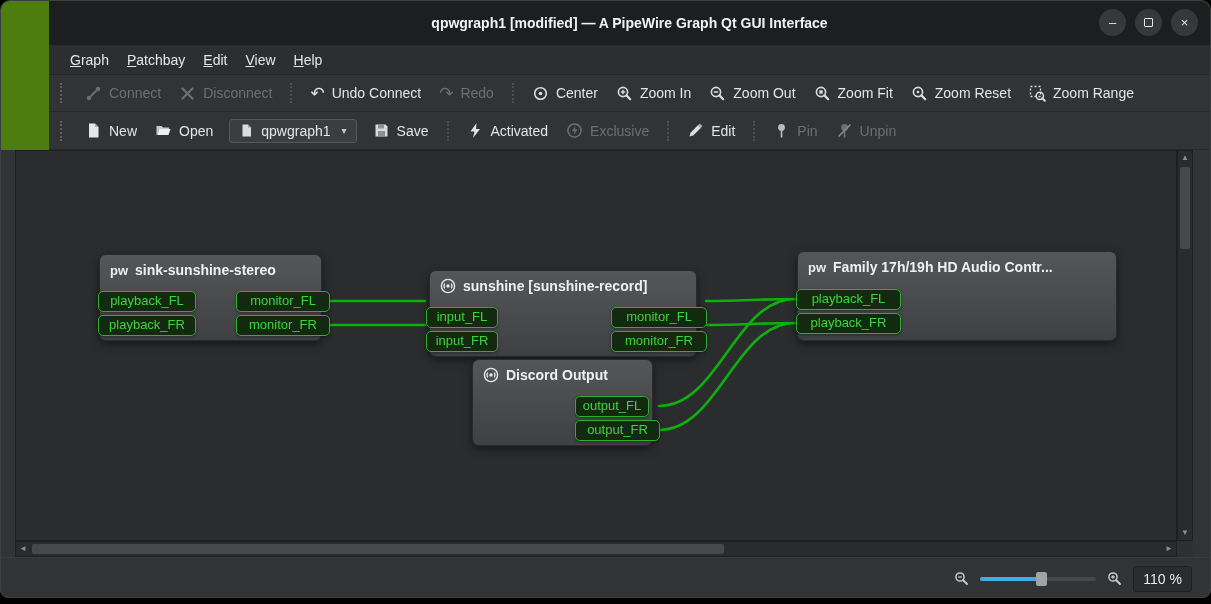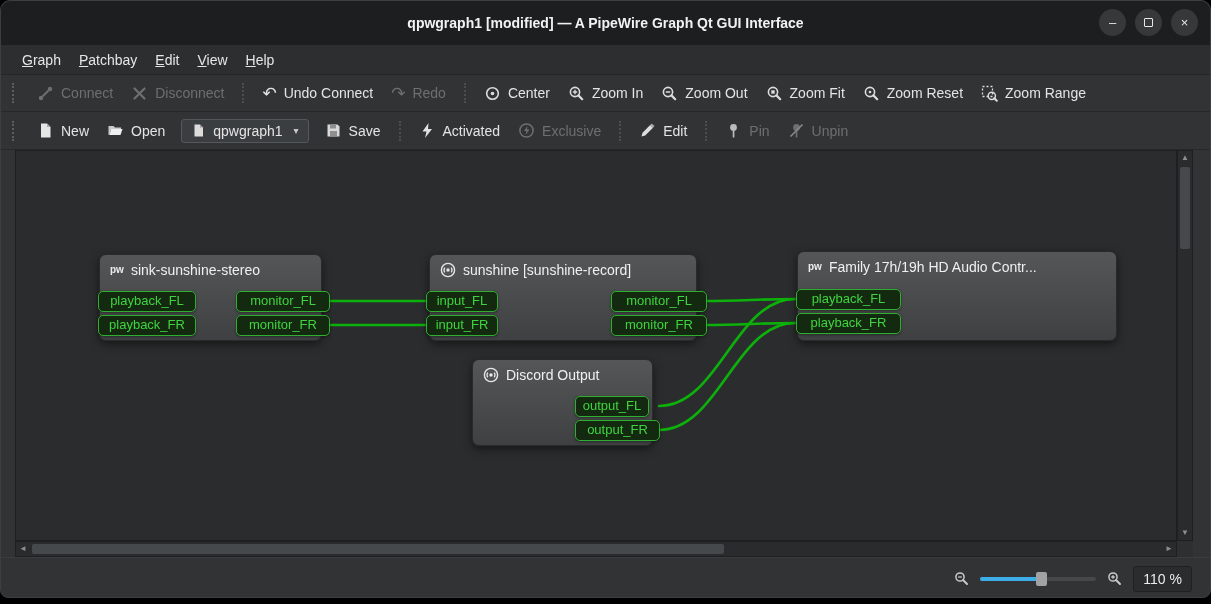--- a/index.html
+++ b/index.html
@@ -4,8 +4,8 @@
 <style>
   * { margin:0; padding:0; box-sizing:border-box; }
   html,body { width:1211px; height:604px; background:#000; font-family:"Liberation Sans",sans-serif; overflow:hidden; }
-  .frame { position:absolute; left:0; top:0; width:1211px; height:598px; background:#404040;
-           border-radius:10px 10px 8px 8px; overflow:hidden; border:1px solid #3c3e40; }
+  .frame { position:absolute; left:0; top:0; width:1211px; height:598px; background:#4d7c0f;
+           border-radius:10px 10px 8px 8px; overflow:hidden; border:1px solid #3c3e40;padding-left:48px; }
 
   
   .titlebar { height:44px; background:#1d1e1f; display:flex; align-items:center; justify-content:center; position:relative; }

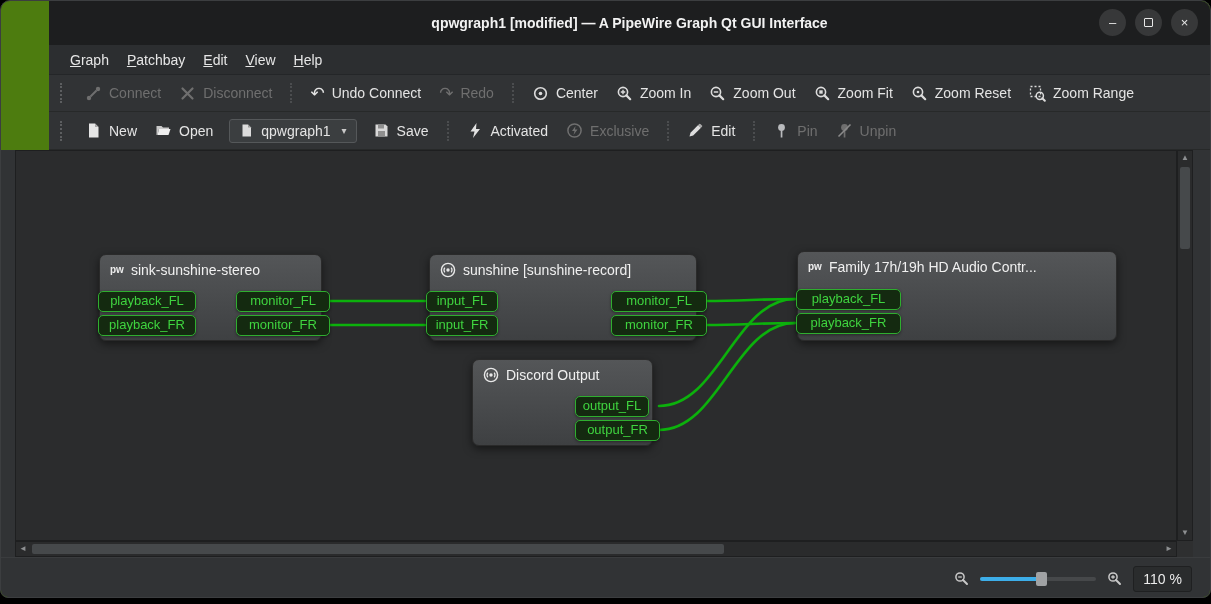--- a/index.html
+++ b/index.html
@@ -45,7 +45,7 @@
           border-radius:7px; box-shadow:0 3px 9px rgba(0,0,0,.5); z-index:2; }
   .node-header { display:flex; align-items:center; gap:7px; padding:7px 10px 4px 10px; }
   .node-title { color:#f0f0f0; font-weight:normal; font-size:14px; white-space:nowrap; }
-  .pw-glyph { color:#ececec; font-weight:bold; font-size:10px; line-height:1; }
+  .pw-glyph { color:#ececec; font-weight:bold; font-size:13px; line-height:1; }
   .port { position:absolute; height:21px; line-height:18px; text-align:center; font-size:13px; color:#3fd43f;
           background:#142a10; border:1.5px solid #2fae2f; border-radius:5px; box-shadow:0 1px 3px rgba(0,0,0,.4); }
 

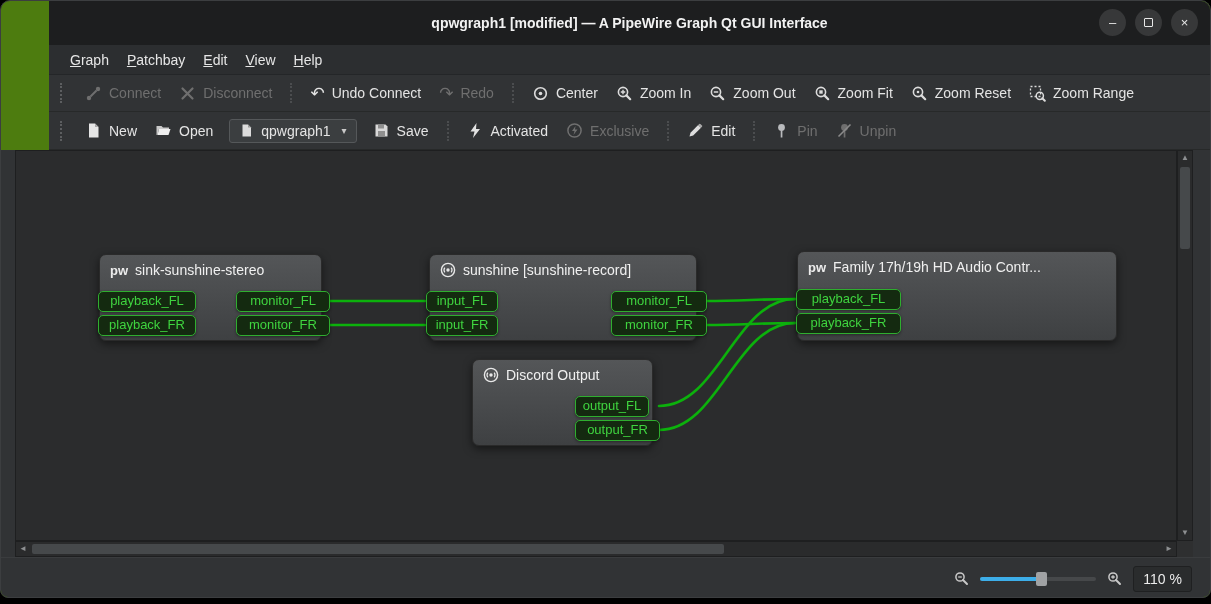--- a/index.html
+++ b/index.html
@@ -44,7 +44,7 @@
   .node { position:absolute; background:linear-gradient(#545658,#3e4042); border:1px solid #2a2a2a;
           border-radius:7px; box-shadow:0 3px 9px rgba(0,0,0,.5); z-index:2; }
   .node-header { display:flex; align-items:center; gap:7px; padding:7px 10px 4px 10px; }
-  .node-title { color:#f0f0f0; font-weight:normal; font-size:14px; white-space:nowrap; }
+  .node-title { color:#f0f0f0; font-weight:bold; font-size:14px; white-space:nowrap; }
   .pw-glyph { color:#ececec; font-weight:bold; font-size:13px; line-height:1; }
   .port { position:absolute; height:21px; line-height:18px; text-align:center; font-size:13px; color:#3fd43f;
           background:#142a10; border:1.5px solid #2fae2f; border-radius:5px; box-shadow:0 1px 3px rgba(0,0,0,.4); }

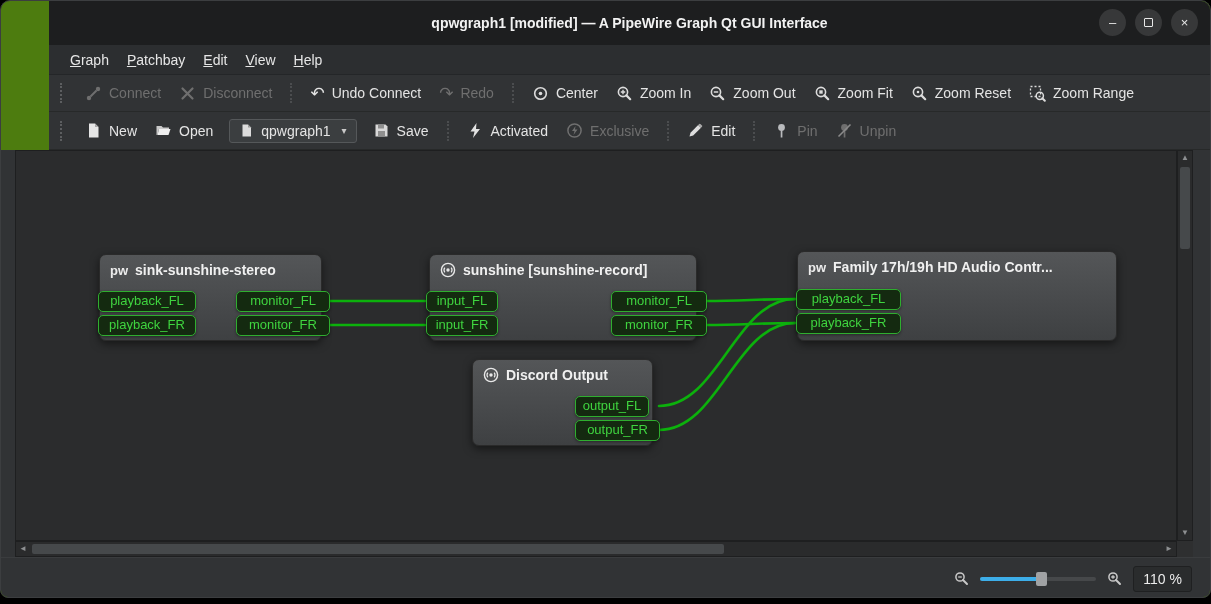--- a/index.html
+++ b/index.html
@@ -330,7 +330,7 @@
         <div class="port" style="left:136px;top:60px;width:94px">monitor_FR</div>
       </div>
 
-      <div class="node" style="left:413px;top:103px;width:268px;height:87px">
+      <div class="node" style="left:413px;top:119px;width:268px;height:87px">
         <div class="node-header">
           <span class="icn" style="width:16px;height:16px">
             <svg width="16" height="16" viewBox="0 0 16 16">

